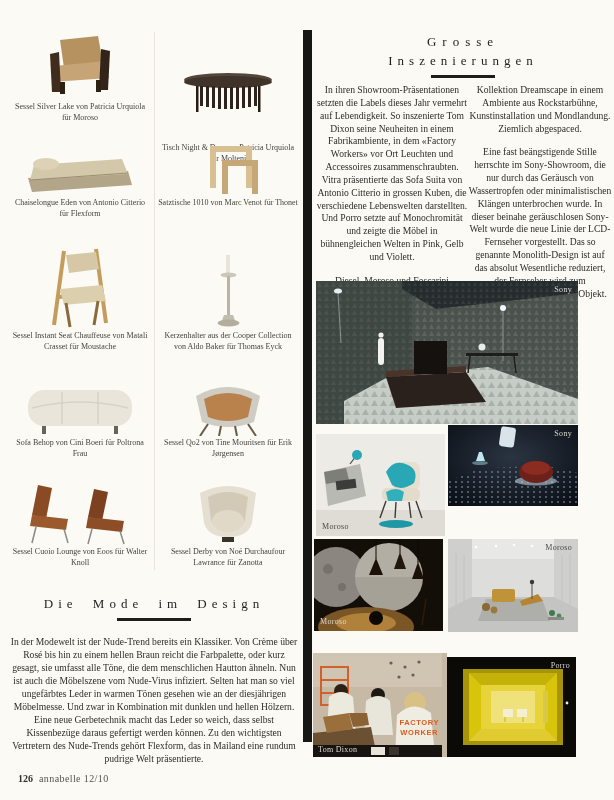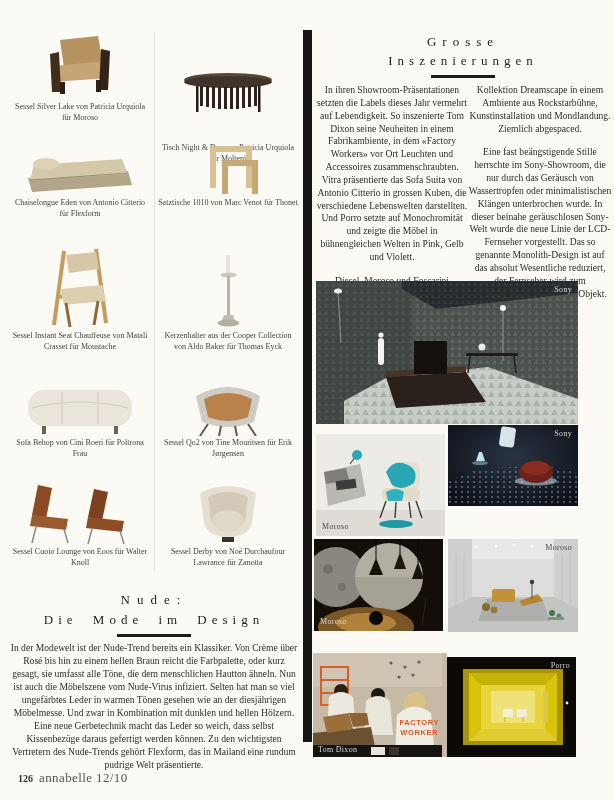--- a/index.html
+++ b/index.html
@@ -441,7 +441,6 @@
   </div>
 
   <section class="nude">
-    <div class="t1">Nude:</div>
     <div class="t2">Die Mode im Design</div>
     <div class="rule"></div>
     <p class="nude-body">In der Modewelt ist der Nude-Trend bereits ein Klassiker. Von Crème über Rosé bis hin zu einem hellen Braun reicht die Farbpalette, oder kurz gesagt, sie umfasst alle Töne, die dem menschlichen Hautton ähneln. Nun ist auch die Möbelszene vom Nude-Virus infiziert. Selten hat man so viel ungefärbtes Leder in warmen Tönen gesehen wie an der diesjährigen Möbelmesse. Und zwar in Kombination mit dunklen und hellen Hölzern. Eine neue Gerbetechnik macht das Leder so weich, dass selbst Kissenbezüge daraus gefertigt werden können. Zu den wichtigsten Vertretern des Nude-Trends gehört Flexform, das in Mailand eine rundum pudrige Welt präsentierte.</p>

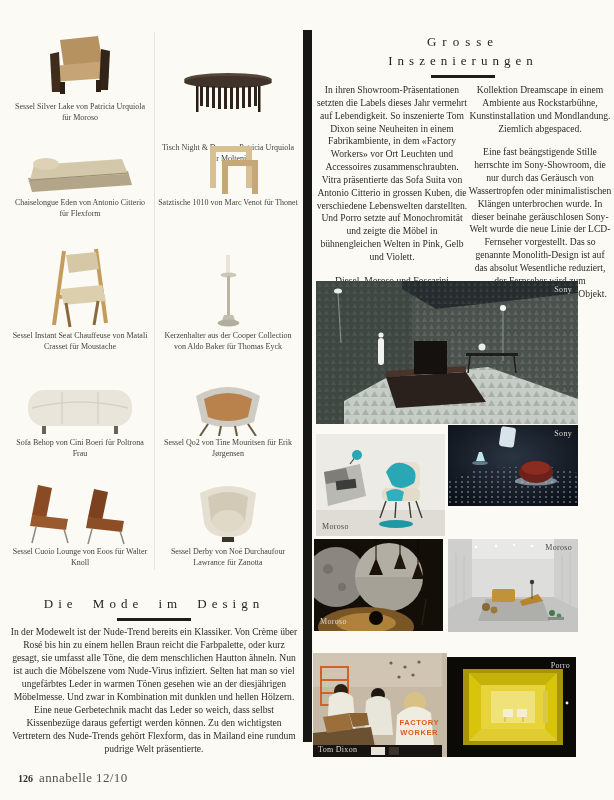--- a/index.html
+++ b/index.html
@@ -48,7 +48,7 @@
   .nude .t1{font-size:13px;letter-spacing:7px;}
   .nude .t2{font-size:13px;letter-spacing:5px;word-spacing:7px;margin-top:4px;}
   .nude .rule{width:74px;}
-  .nude-body{font-size:9.6px;line-height:1.36;color:#2e2c28;margin-top:4px;text-align:center;}
+  .nude-body{font-size:9.6px;line-height:1.36;color:#2e2c28;margin-top:14px;text-align:center;}
 
   
   .footer{position:absolute;left:18px;top:768px;color:#33312c;}

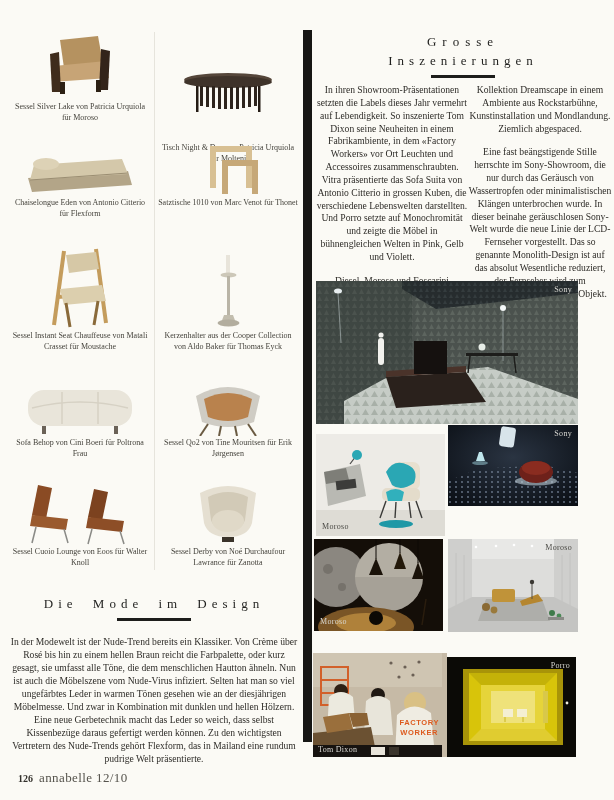--- a/index.html
+++ b/index.html
@@ -53,7 +53,7 @@
   
   .footer{position:absolute;left:18px;top:768px;color:#33312c;}
   .pgnum{font-weight:bold;font-size:10px;}
-  .mag{font-size:13px;letter-spacing:.4px;margin-left:6px;color:#55534c;}
+  .mag{font-size:10px;letter-spacing:.4px;margin-left:6px;color:#55534c;}
 </style>
 </head>
 <body>

